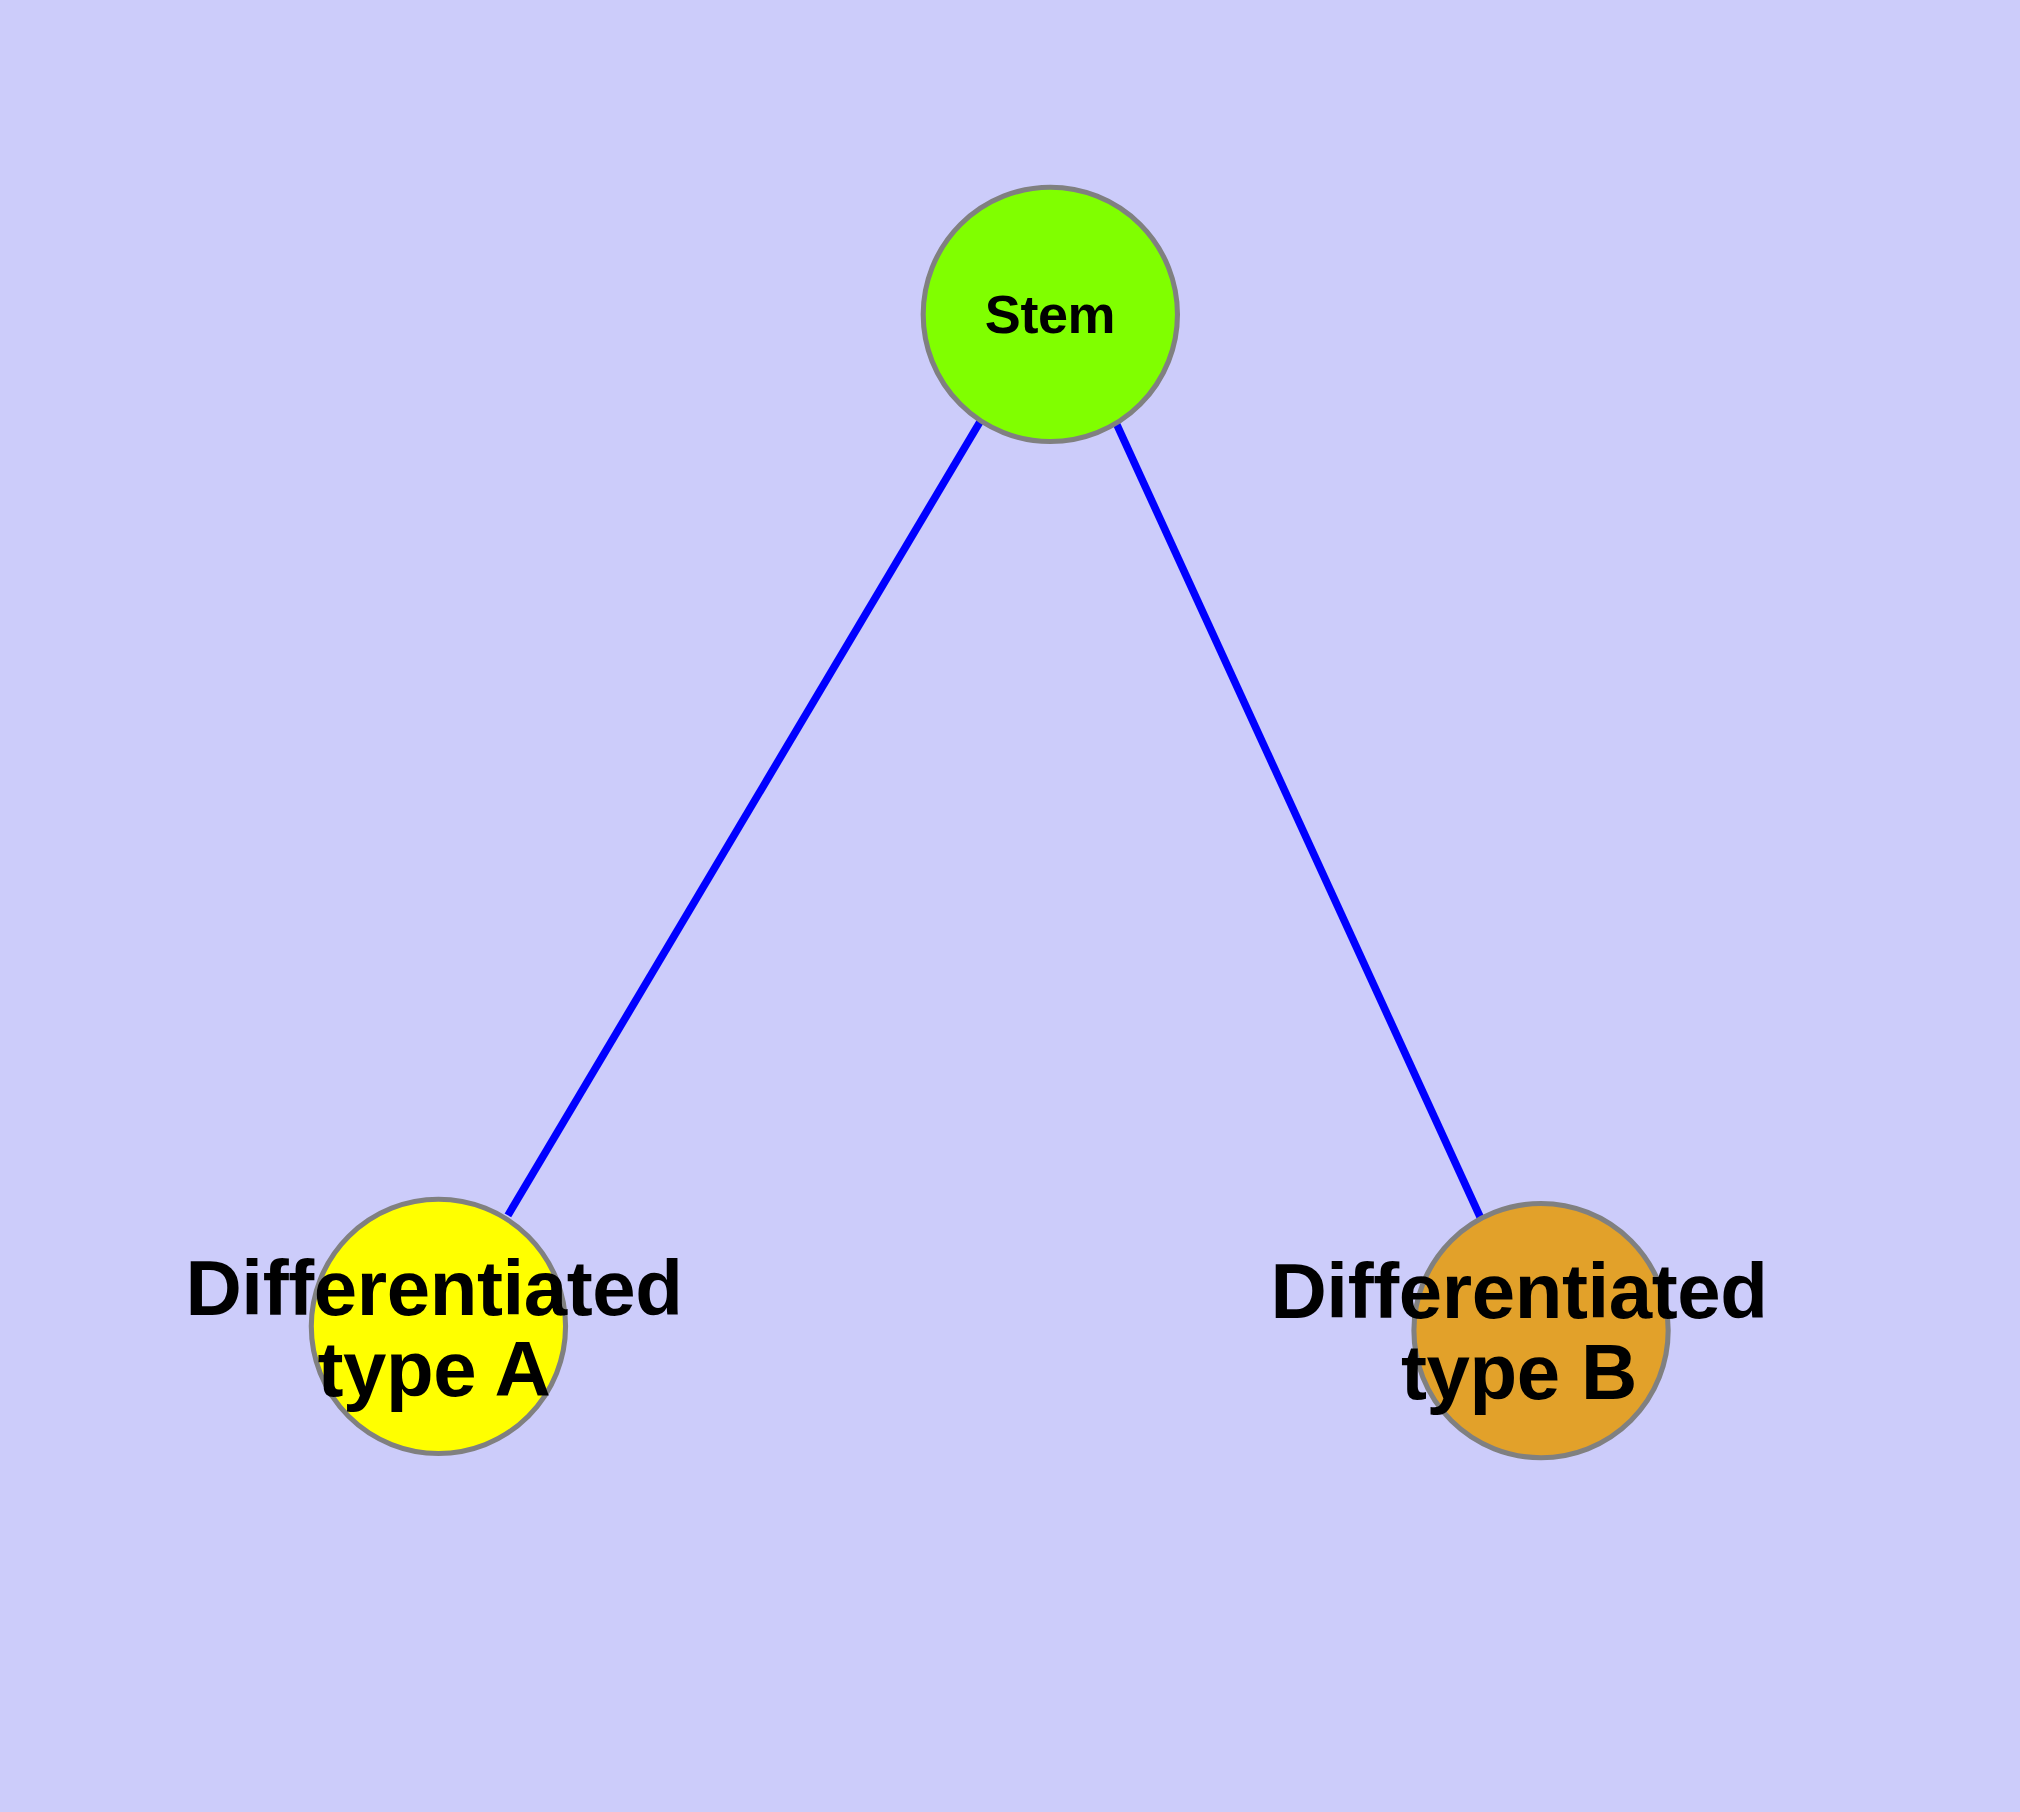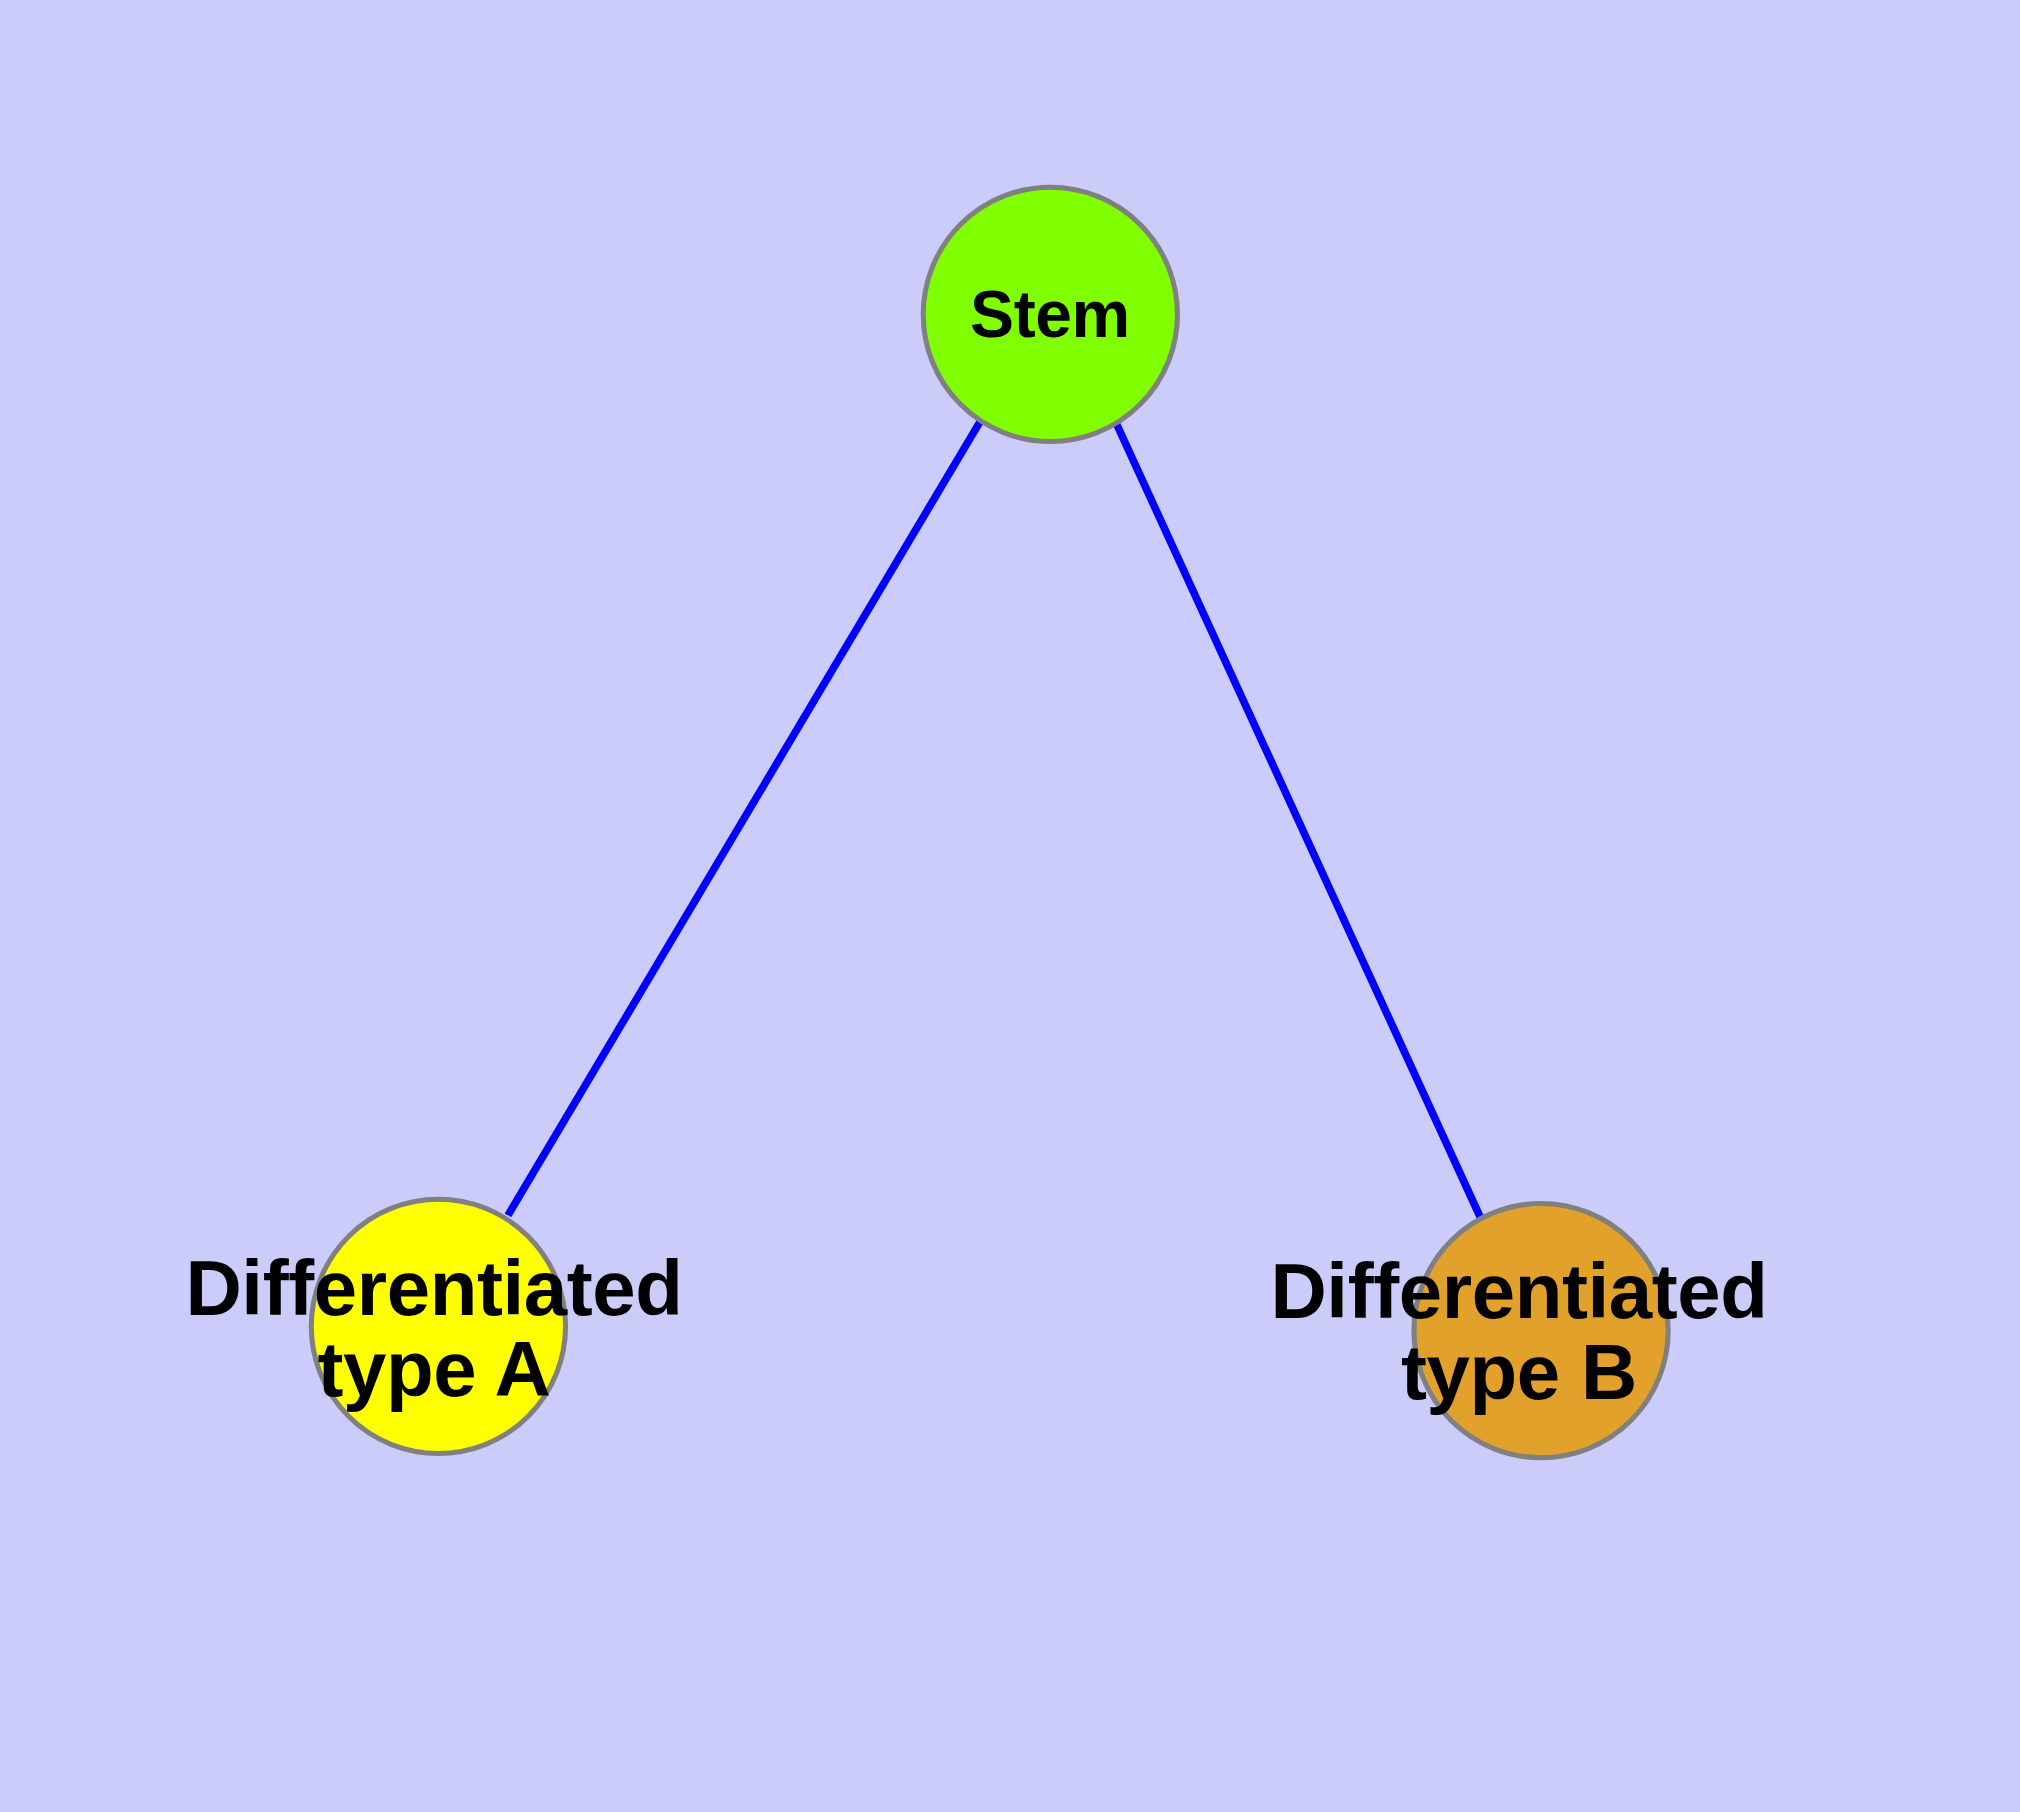--- a/index.html
+++ b/index.html
@@ -37,7 +37,7 @@
     left: 1050px;
     top: 314px;
     transform: translate(-50%, -50%);
-    font-size: 66px;
+    font-size: 54px;
   }
   #label-type-a {
     left: 434px;

